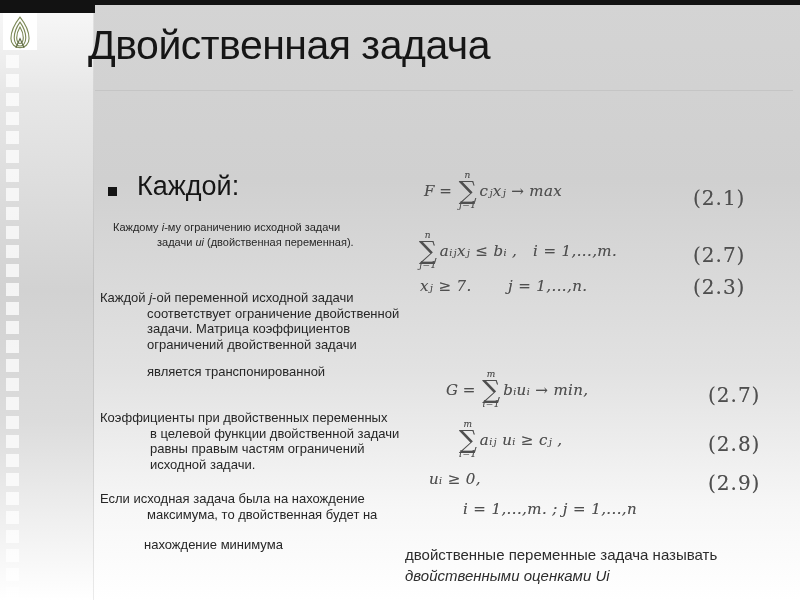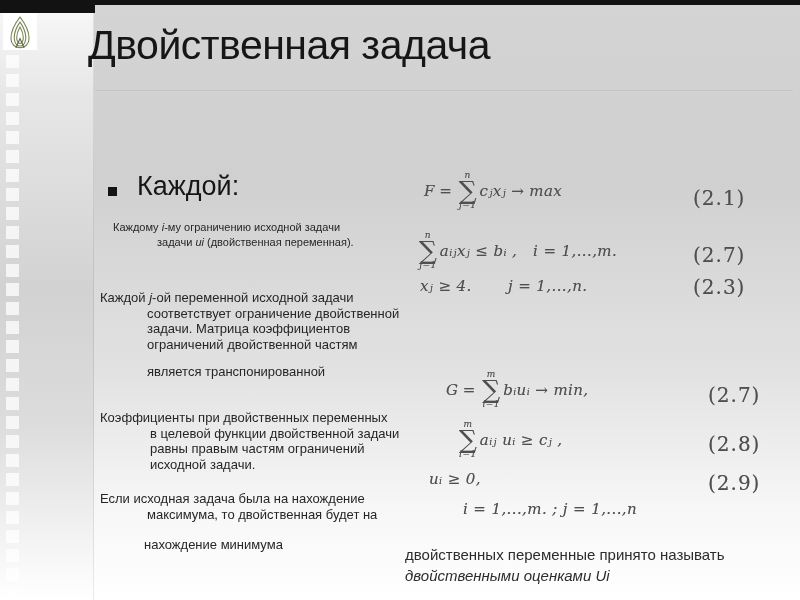--- a/index.html
+++ b/index.html
@@ -132,7 +132,7 @@
   <span class="feq" style="left:693px;top:243px;">(2.7)</span>
 
   <div class="frow" style="left:420px;top:277px;">
-    <span class="fbody">xⱼ ≥ 4.    j = 1,...,n.</span>
+    <span class="fbody">xⱼ ≥ 7.    j = 1,...,n.</span>
   </div>
   <span class="feq" style="left:693px;top:275px;">(2.3)</span>
 

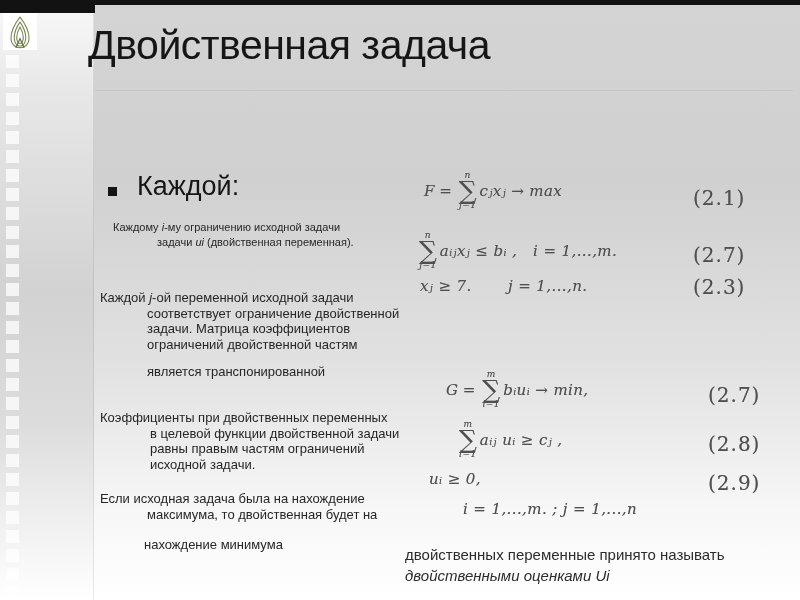--- a/index.html
+++ b/index.html
@@ -93,7 +93,7 @@
     <div class="ln"><span>Каждой </span><span class="iv">j</span><span>-ой переменной исходной задачи</span></div>
     <div class="ln ind">соответствует ограничение двойственной</div>
     <div class="ln ind">задачи. Матрица коэффициентов</div>
-    <div class="ln ind">ограничений двойственной частям</div>
+    <div class="ln ind">ограничений двойственной задачи</div>
     <div class="ln ind gap">является транспонированной</div>
   </div>
 

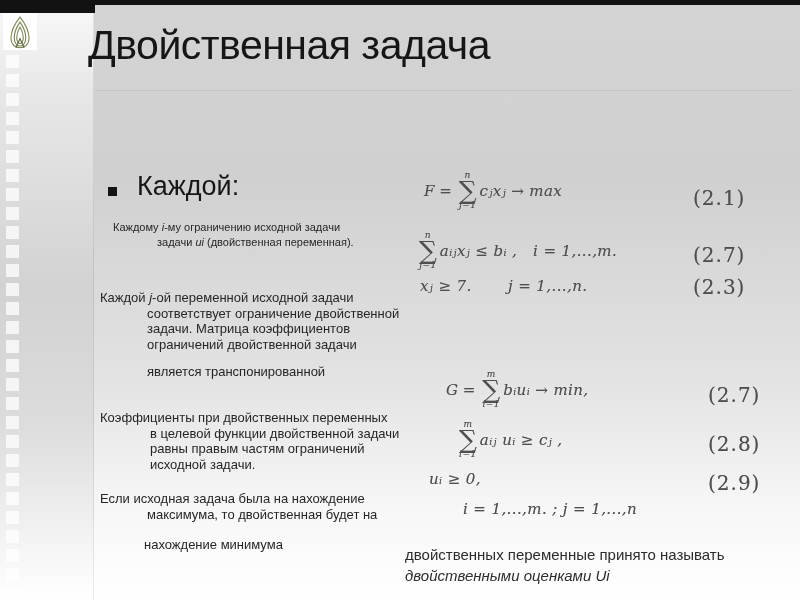--- a/index.html
+++ b/index.html
@@ -167,7 +167,7 @@
   </div>
 
   <div class="footer">
-    <div class="ln">двойственных переменные принято называть</div>
+    <div class="ln">двойственные переменные задача называть</div>
     <div class="ln it">двойственными оценками Ui</div>
   </div>
 

